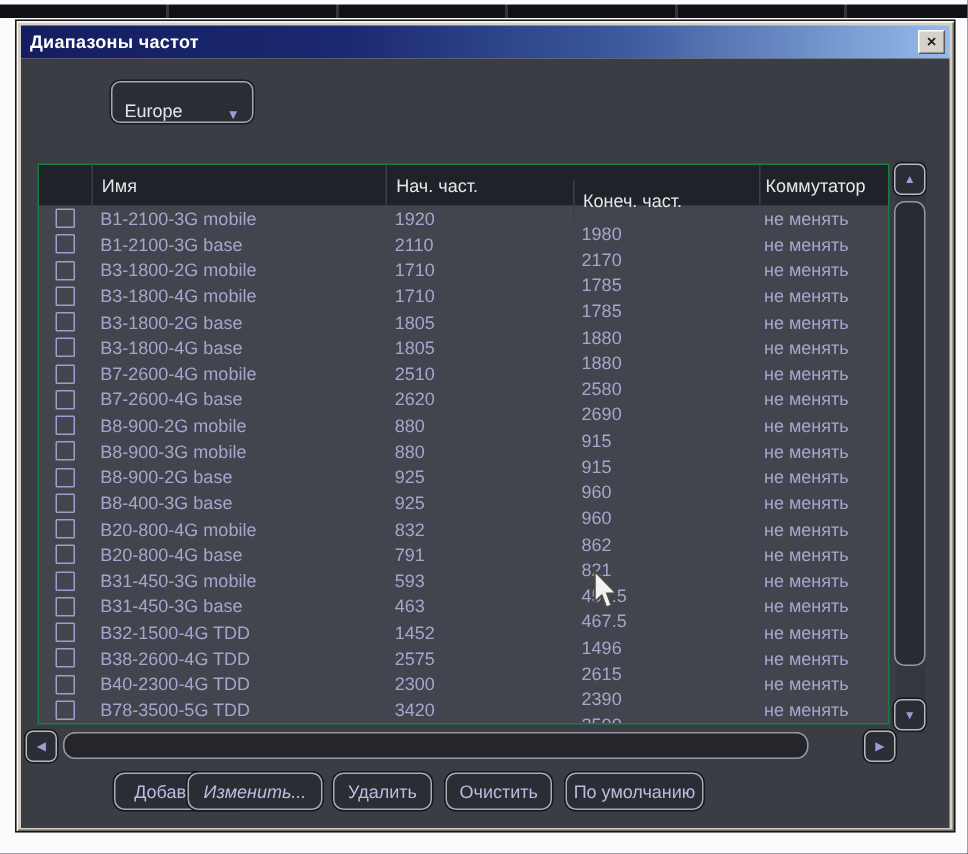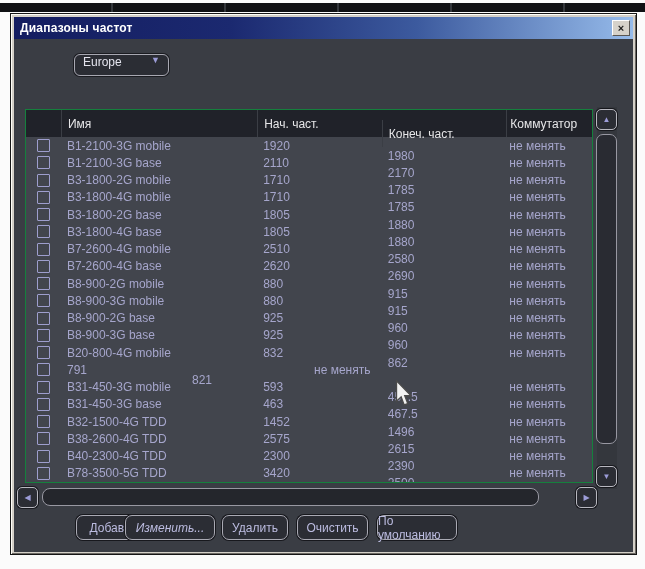--- a/index.html
+++ b/index.html
@@ -35,9 +35,9 @@
   
   .region-label { position:absolute; left:14px; top:23px; color:#22c55e;margin-left:48px; }
   .region-select {
-    position:absolute; left:60px; top:15px; width:95px; height:22px;
+    position:absolute; left:60px; top:15px; width:95px; height:28px;
     background:#2b2d34; border:1px solid #a8a8b2; border-radius:6px;
-    box-shadow:0 0 0 1px #1a1b20; display:flex; align-items:flex-start;
+    box-shadow:0 0 0 1px #1a1b20; display:flex; align-items:flex-end;
     padding:0 8px; color:#e4e4ee;
   }
   .region-select .arrow { margin-left:auto; color:#9c9cd8; font-size:9px; }

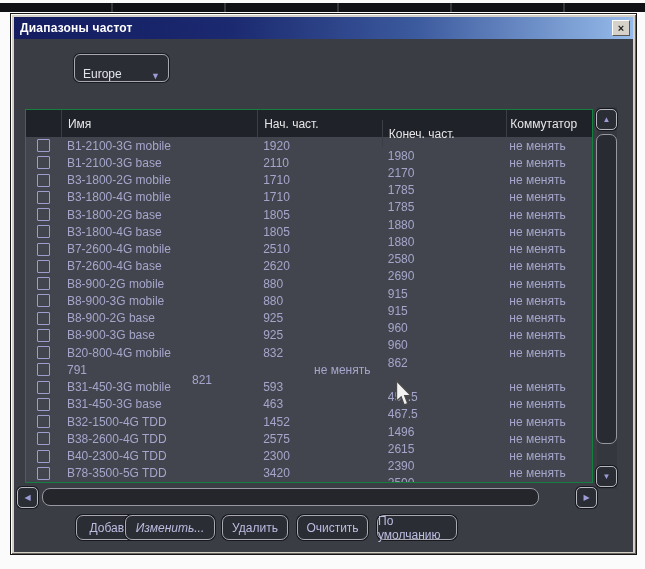--- a/index.html
+++ b/index.html
@@ -227,7 +227,7 @@
         <div class="c-check">
               <span class="checkbox"></span>
             </div>
-        <div class="c-name">B8-900-3G base</div>
+        <div class="c-name">B8-400-3G base</div>
         <div class="c-start">925</div>
         <div class="c-end">960</div>
         <div class="c-switch">не менять</div>

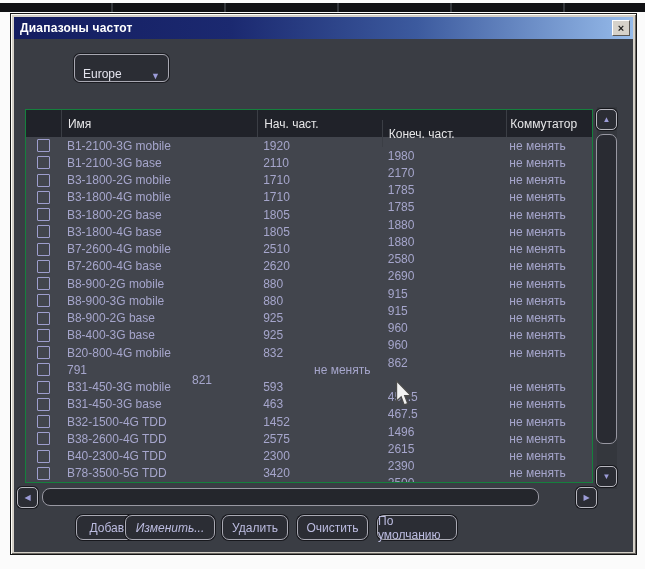--- a/index.html
+++ b/index.html
@@ -245,6 +245,7 @@
         <div class="c-check">
               <span class="checkbox"></span>
             </div>
+        <div class="c-name">B20-800-4G base</div>
         <div class="c-start">791</div>
         <div class="c-end">821</div>
         <div class="c-switch">не менять</div>

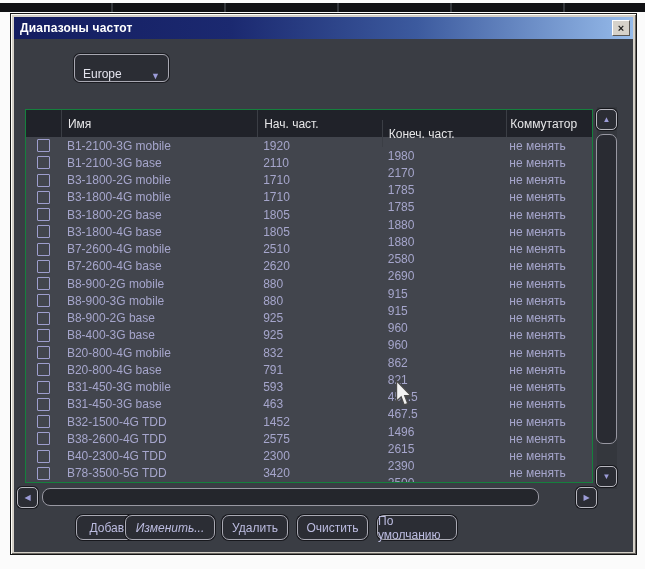--- a/index.html
+++ b/index.html
@@ -92,7 +92,7 @@
   .btn-edit   { left:111px; width:90px;font-style:italic; }
   .btn-delete { left:208px; width:66px; }
   .btn-clear  { left:283px; width:71px; }
-  .btn-default{ left:363px; width:80px; }
+  .btn-default{ left:363px; width:92px; }
 
   
   .cursor { position:absolute; left:395px; top:380px; pointer-events:none; z-index:50; }

